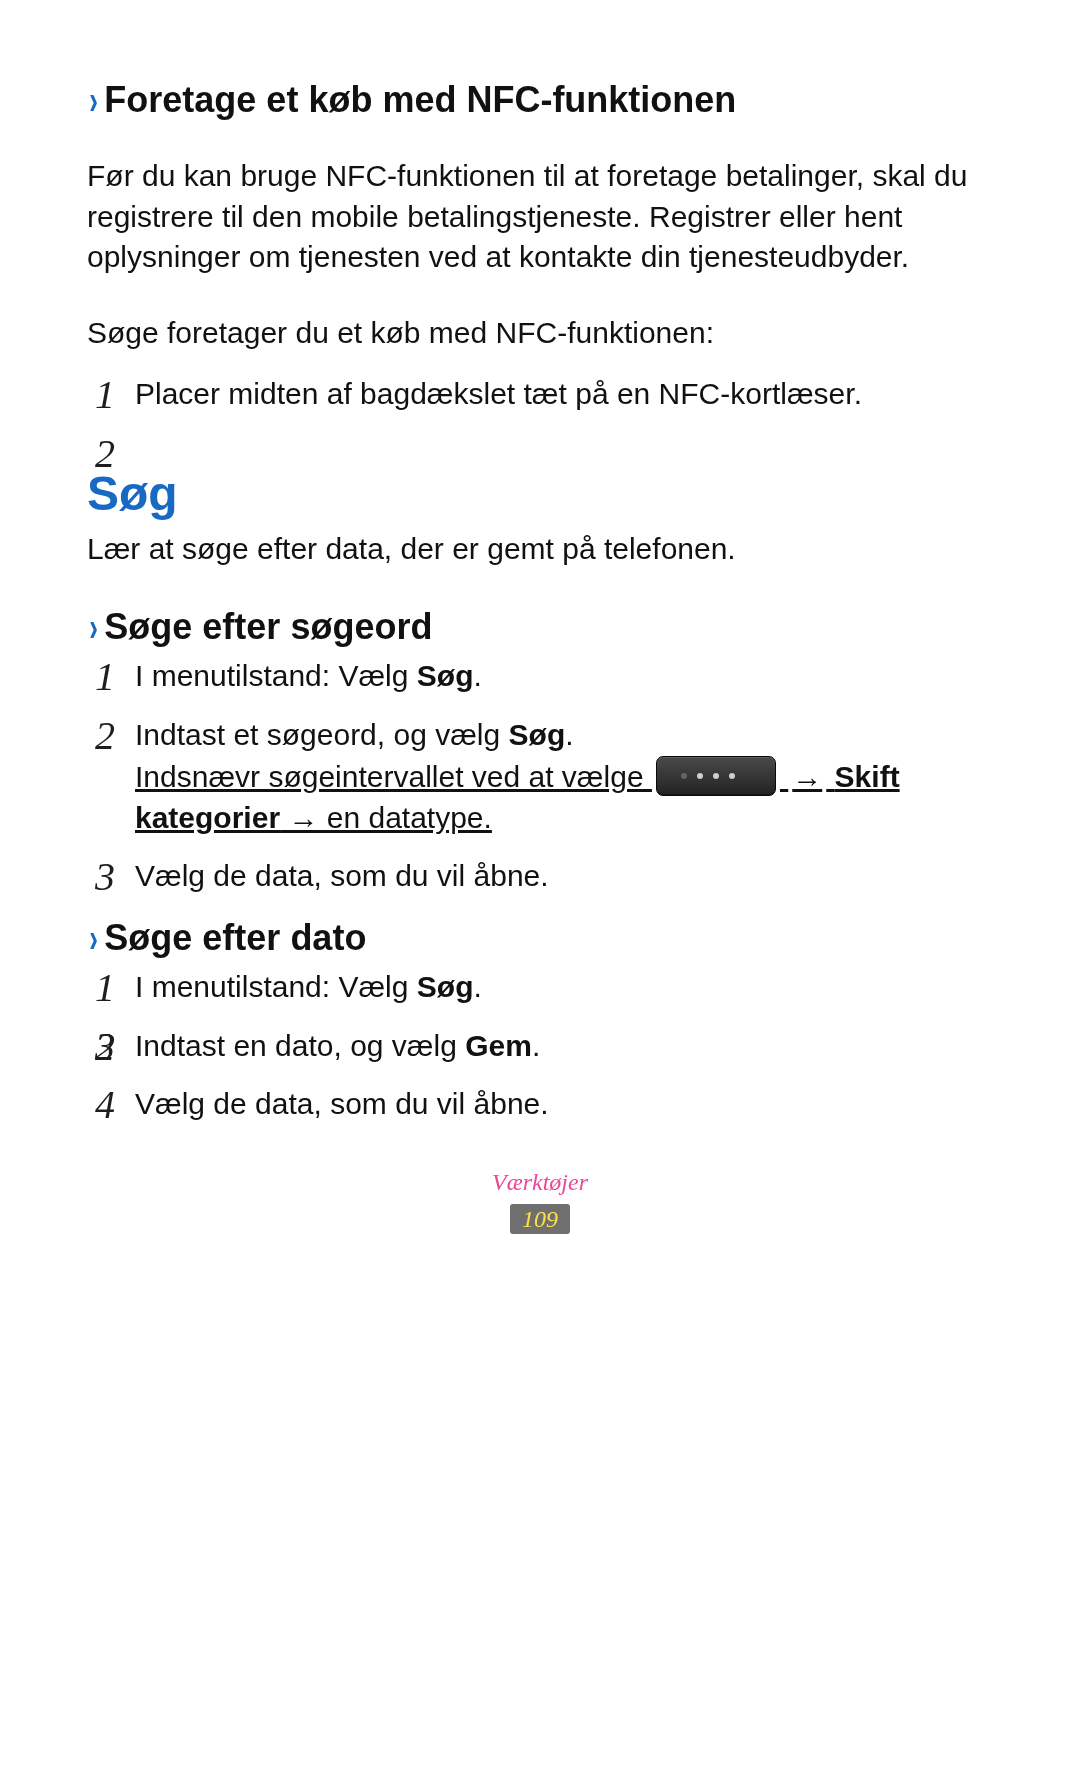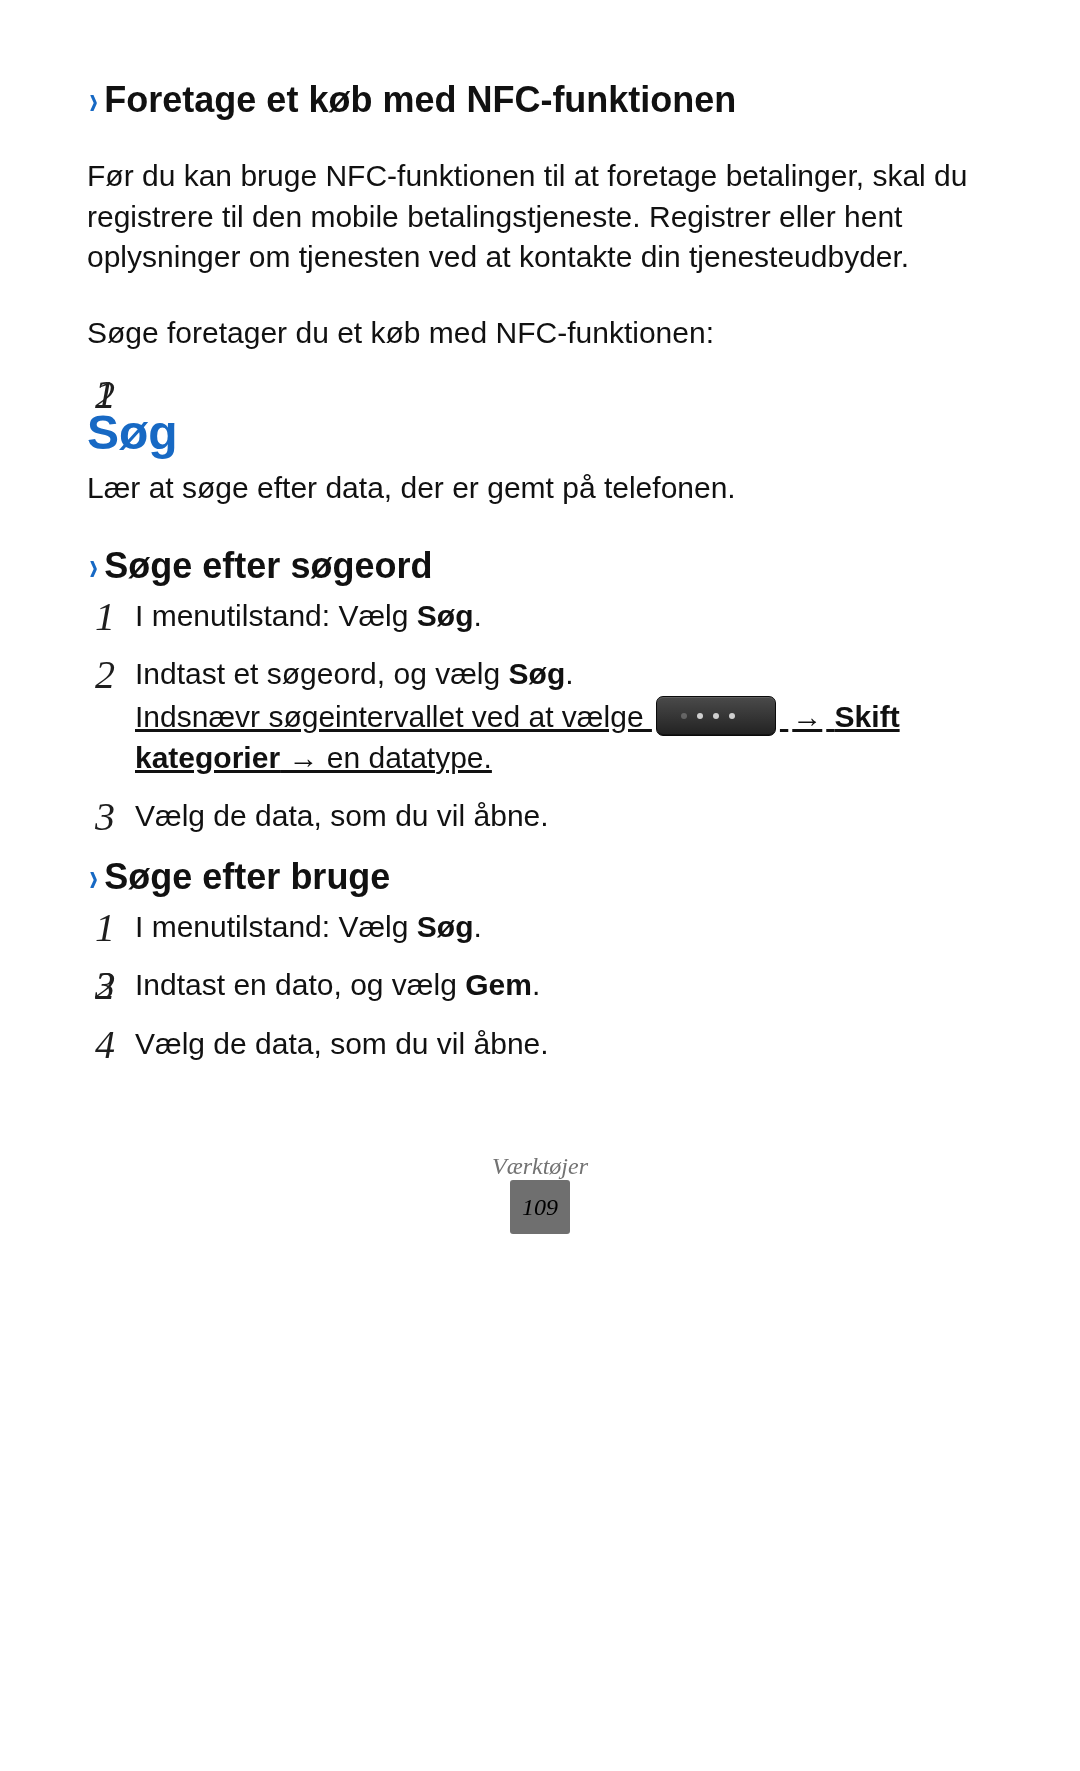--- a/index.html
+++ b/index.html
@@ -137,6 +137,7 @@
   <ol class="steps">
     <li>
       <span class="num">1</span>
+      <span>Placer midten af bagdækslet tæt på en NFC-kortlæser.</span>
     </li>
     <li>
       <span class="num">2</span>

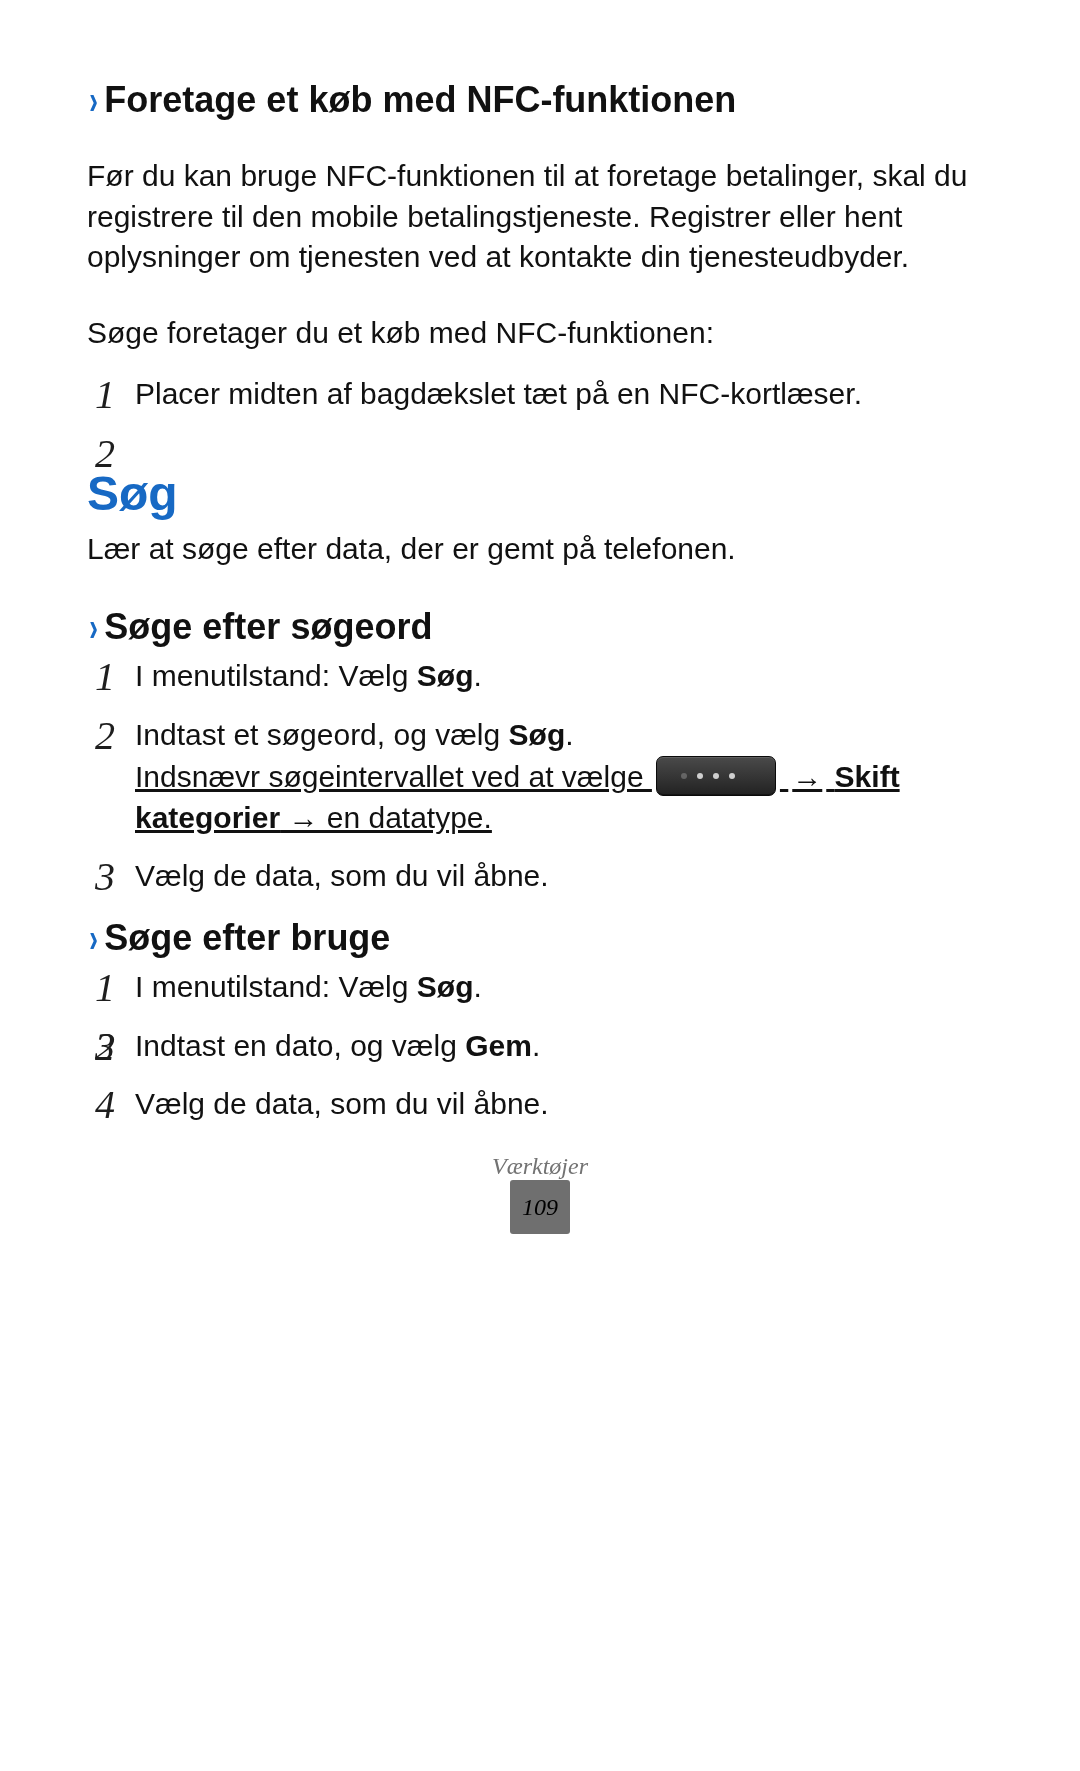--- a/index.html
+++ b/index.html
@@ -175,7 +175,7 @@
   </ol>
 
   <div class="section-h3">
-    <span class="chev">›</span><span>Søge efter bruge</span>
+    <span class="chev">›</span><span>Søge efter dato</span>
   </div>
   <ol class="steps">
     <li>

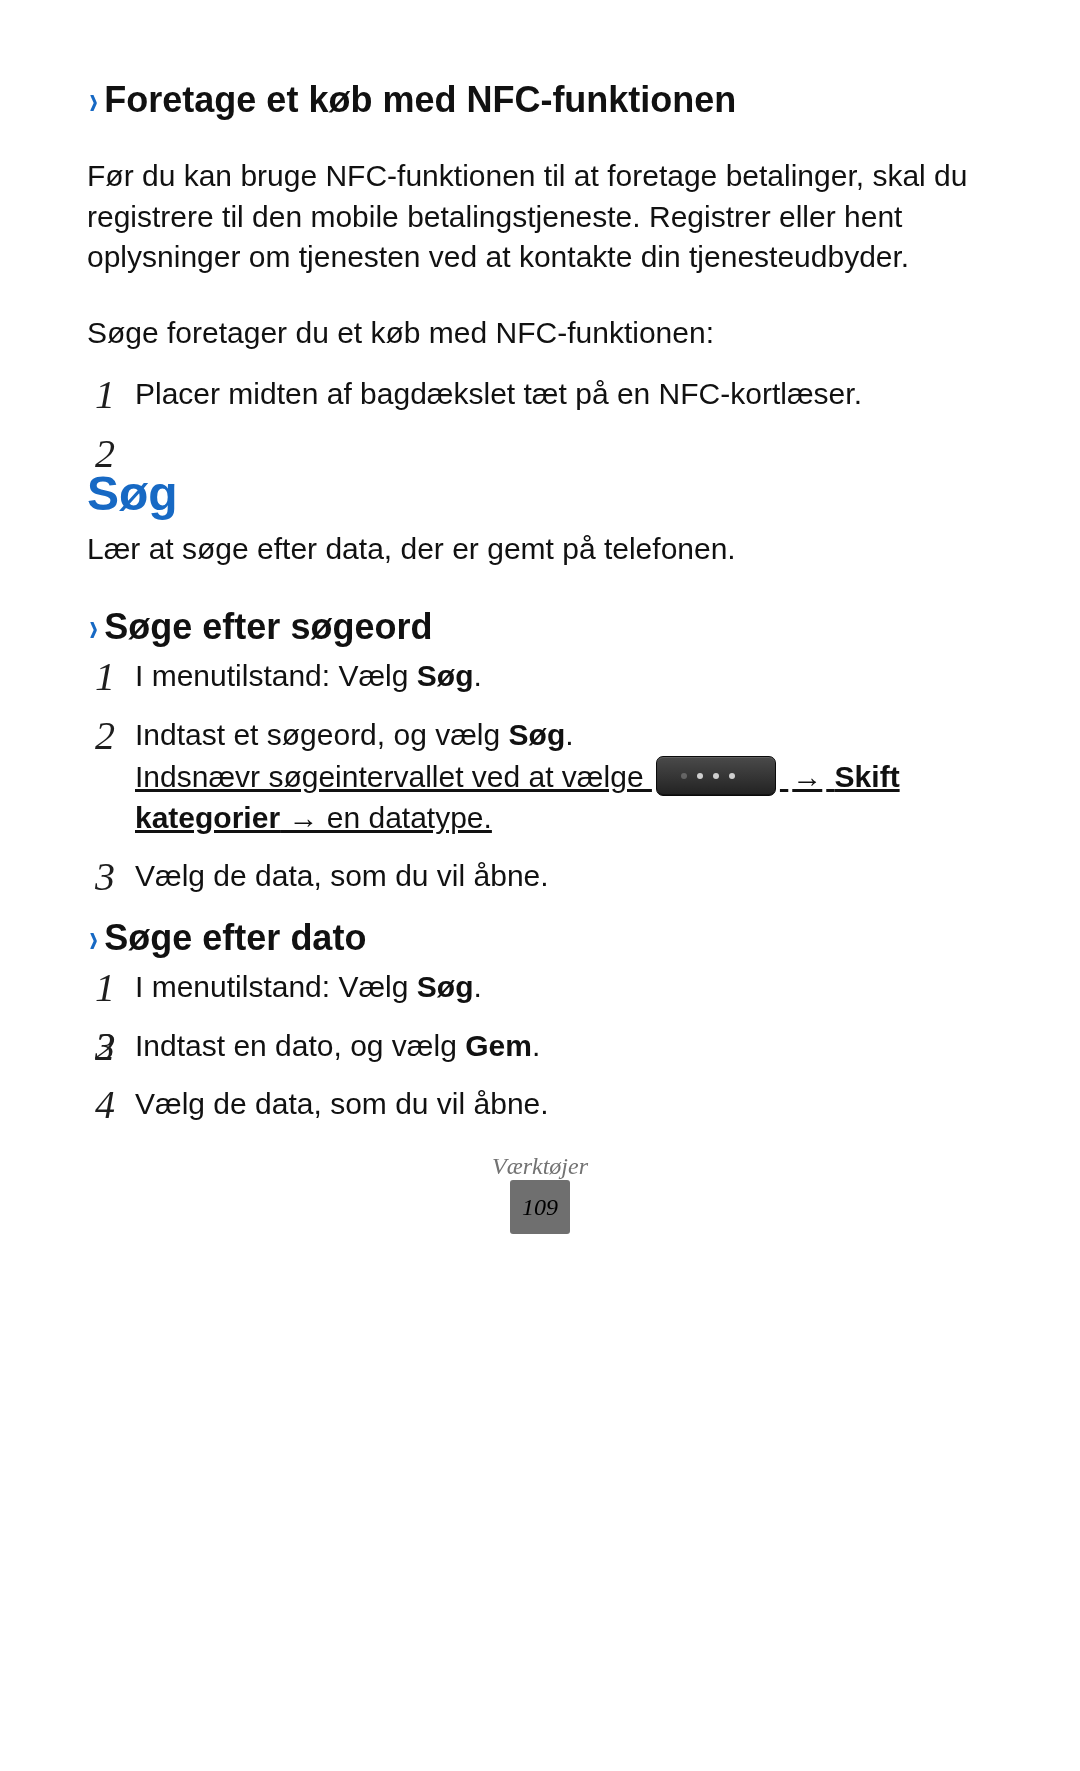--- a/index.html
+++ b/index.html
@@ -108,7 +108,7 @@
     font-style: italic;
     font-family: Georgia, "Times New Roman", serif;
     font-size: 24px;
-    color: #737373;
+    color: #ec4899;
   }
   .page-num-badge {
     display: inline-block;

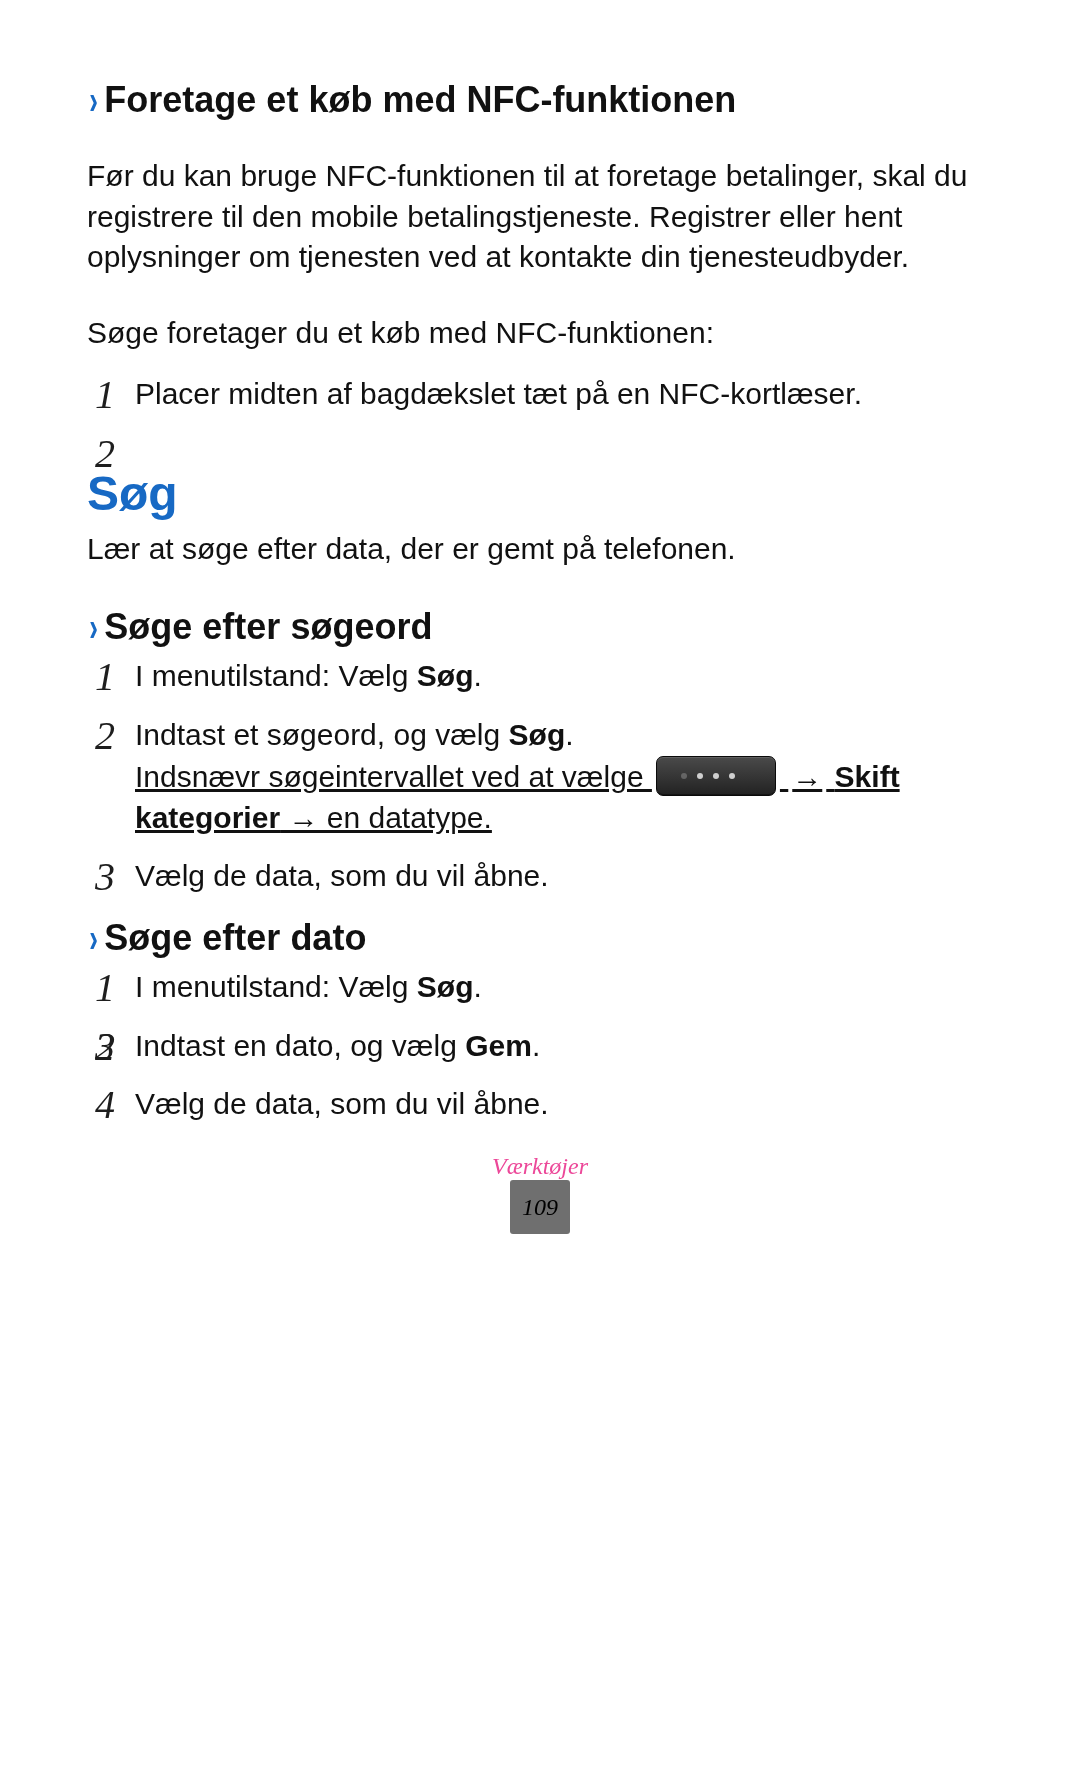--- a/index.html
+++ b/index.html
@@ -112,13 +112,13 @@
   }
   .page-num-badge {
     display: inline-block;
-    margin-top: 0;
+    margin-top: 8px;
     background: #6f6f6f;
-    color: #000000;
+    color: #fde047;
     font-style: italic;
     font-family: Georgia, "Times New Roman", serif;
     font-size: 24px;
-    padding: 12px 12px;
+    padding: 0 12px;
     line-height: 30px;
     border-radius: 3px;
   }

